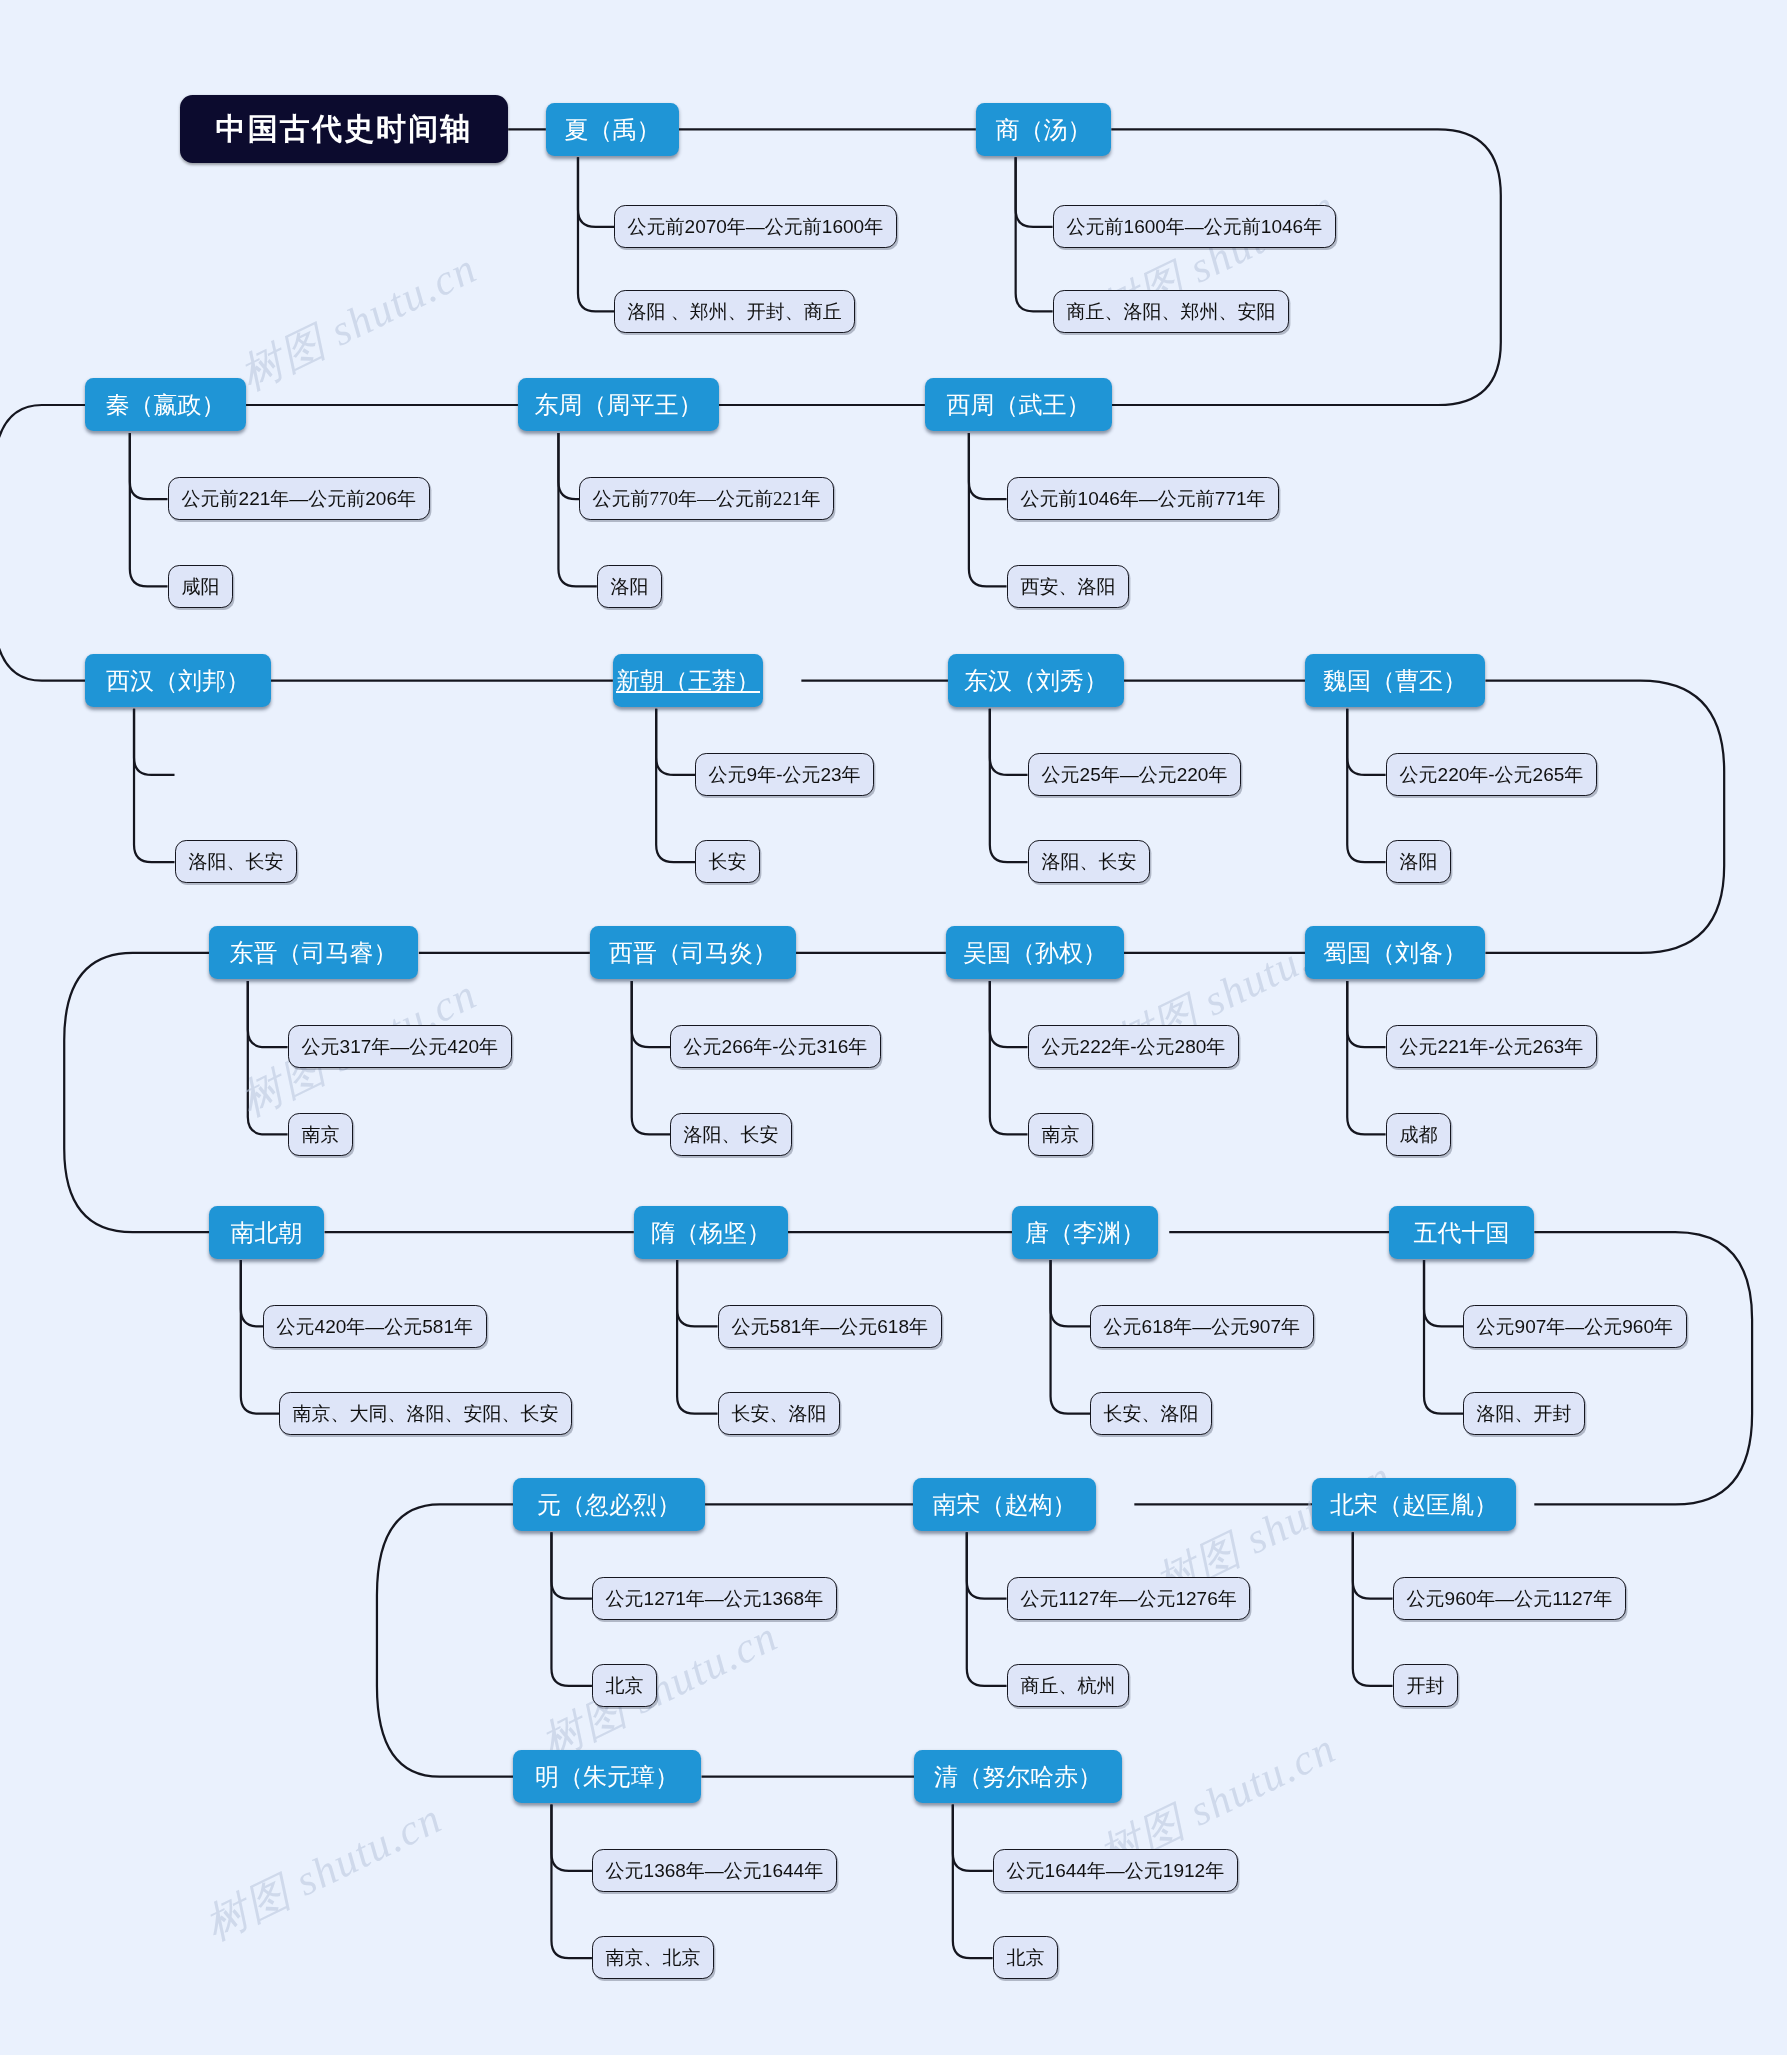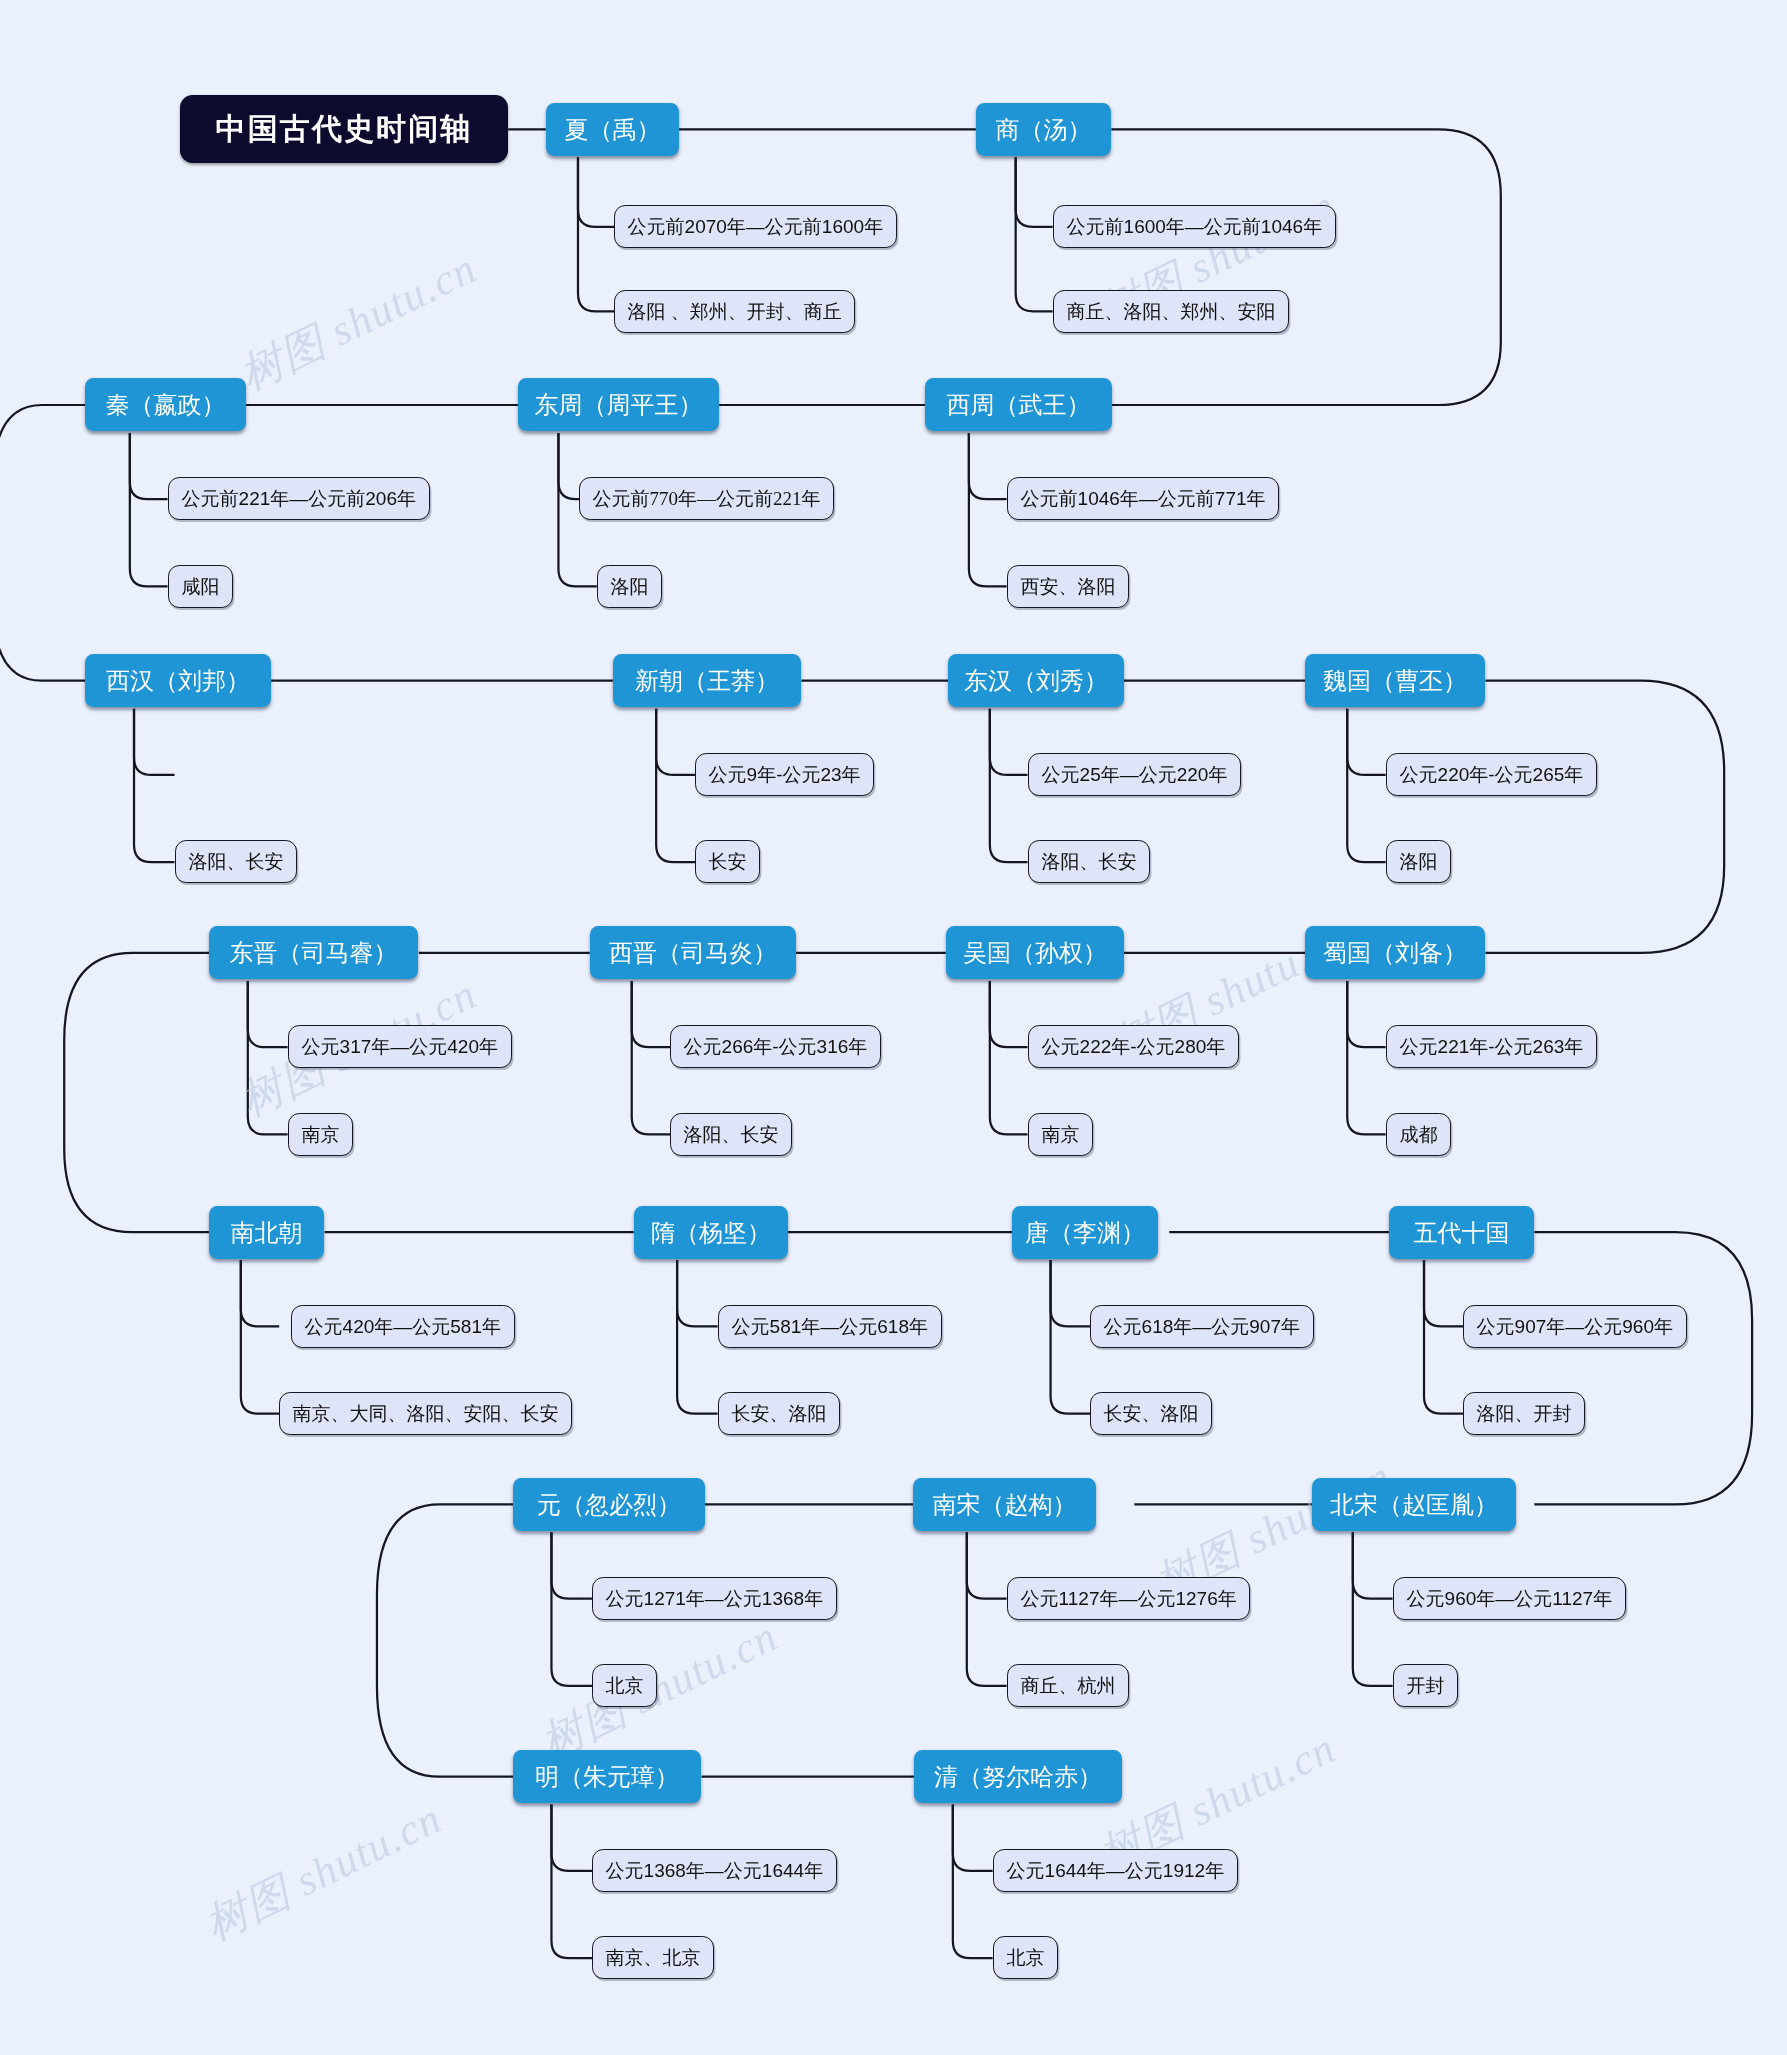--- a/index.html
+++ b/index.html
@@ -207,7 +207,7 @@
   <div class="node era" style="left:85px;top:654px;width:186px;">西汉（刘邦）</div>
   <div class="node leaf" style="left:175px;top:840px;">洛阳、长安</div>
 
-  <div class="node era" style="left:613px;top:654px;width:188px;">新朝（王莽）</div>
+  <div class="node era" style="left:613px;top:654px;width:150px;text-decoration:underline;">新朝（王莽）</div>
   <div class="node leaf" style="left:695px;top:753px;">公元9年-公元23年</div>
   <div class="node leaf" style="left:695px;top:840px;">长安</div>
 

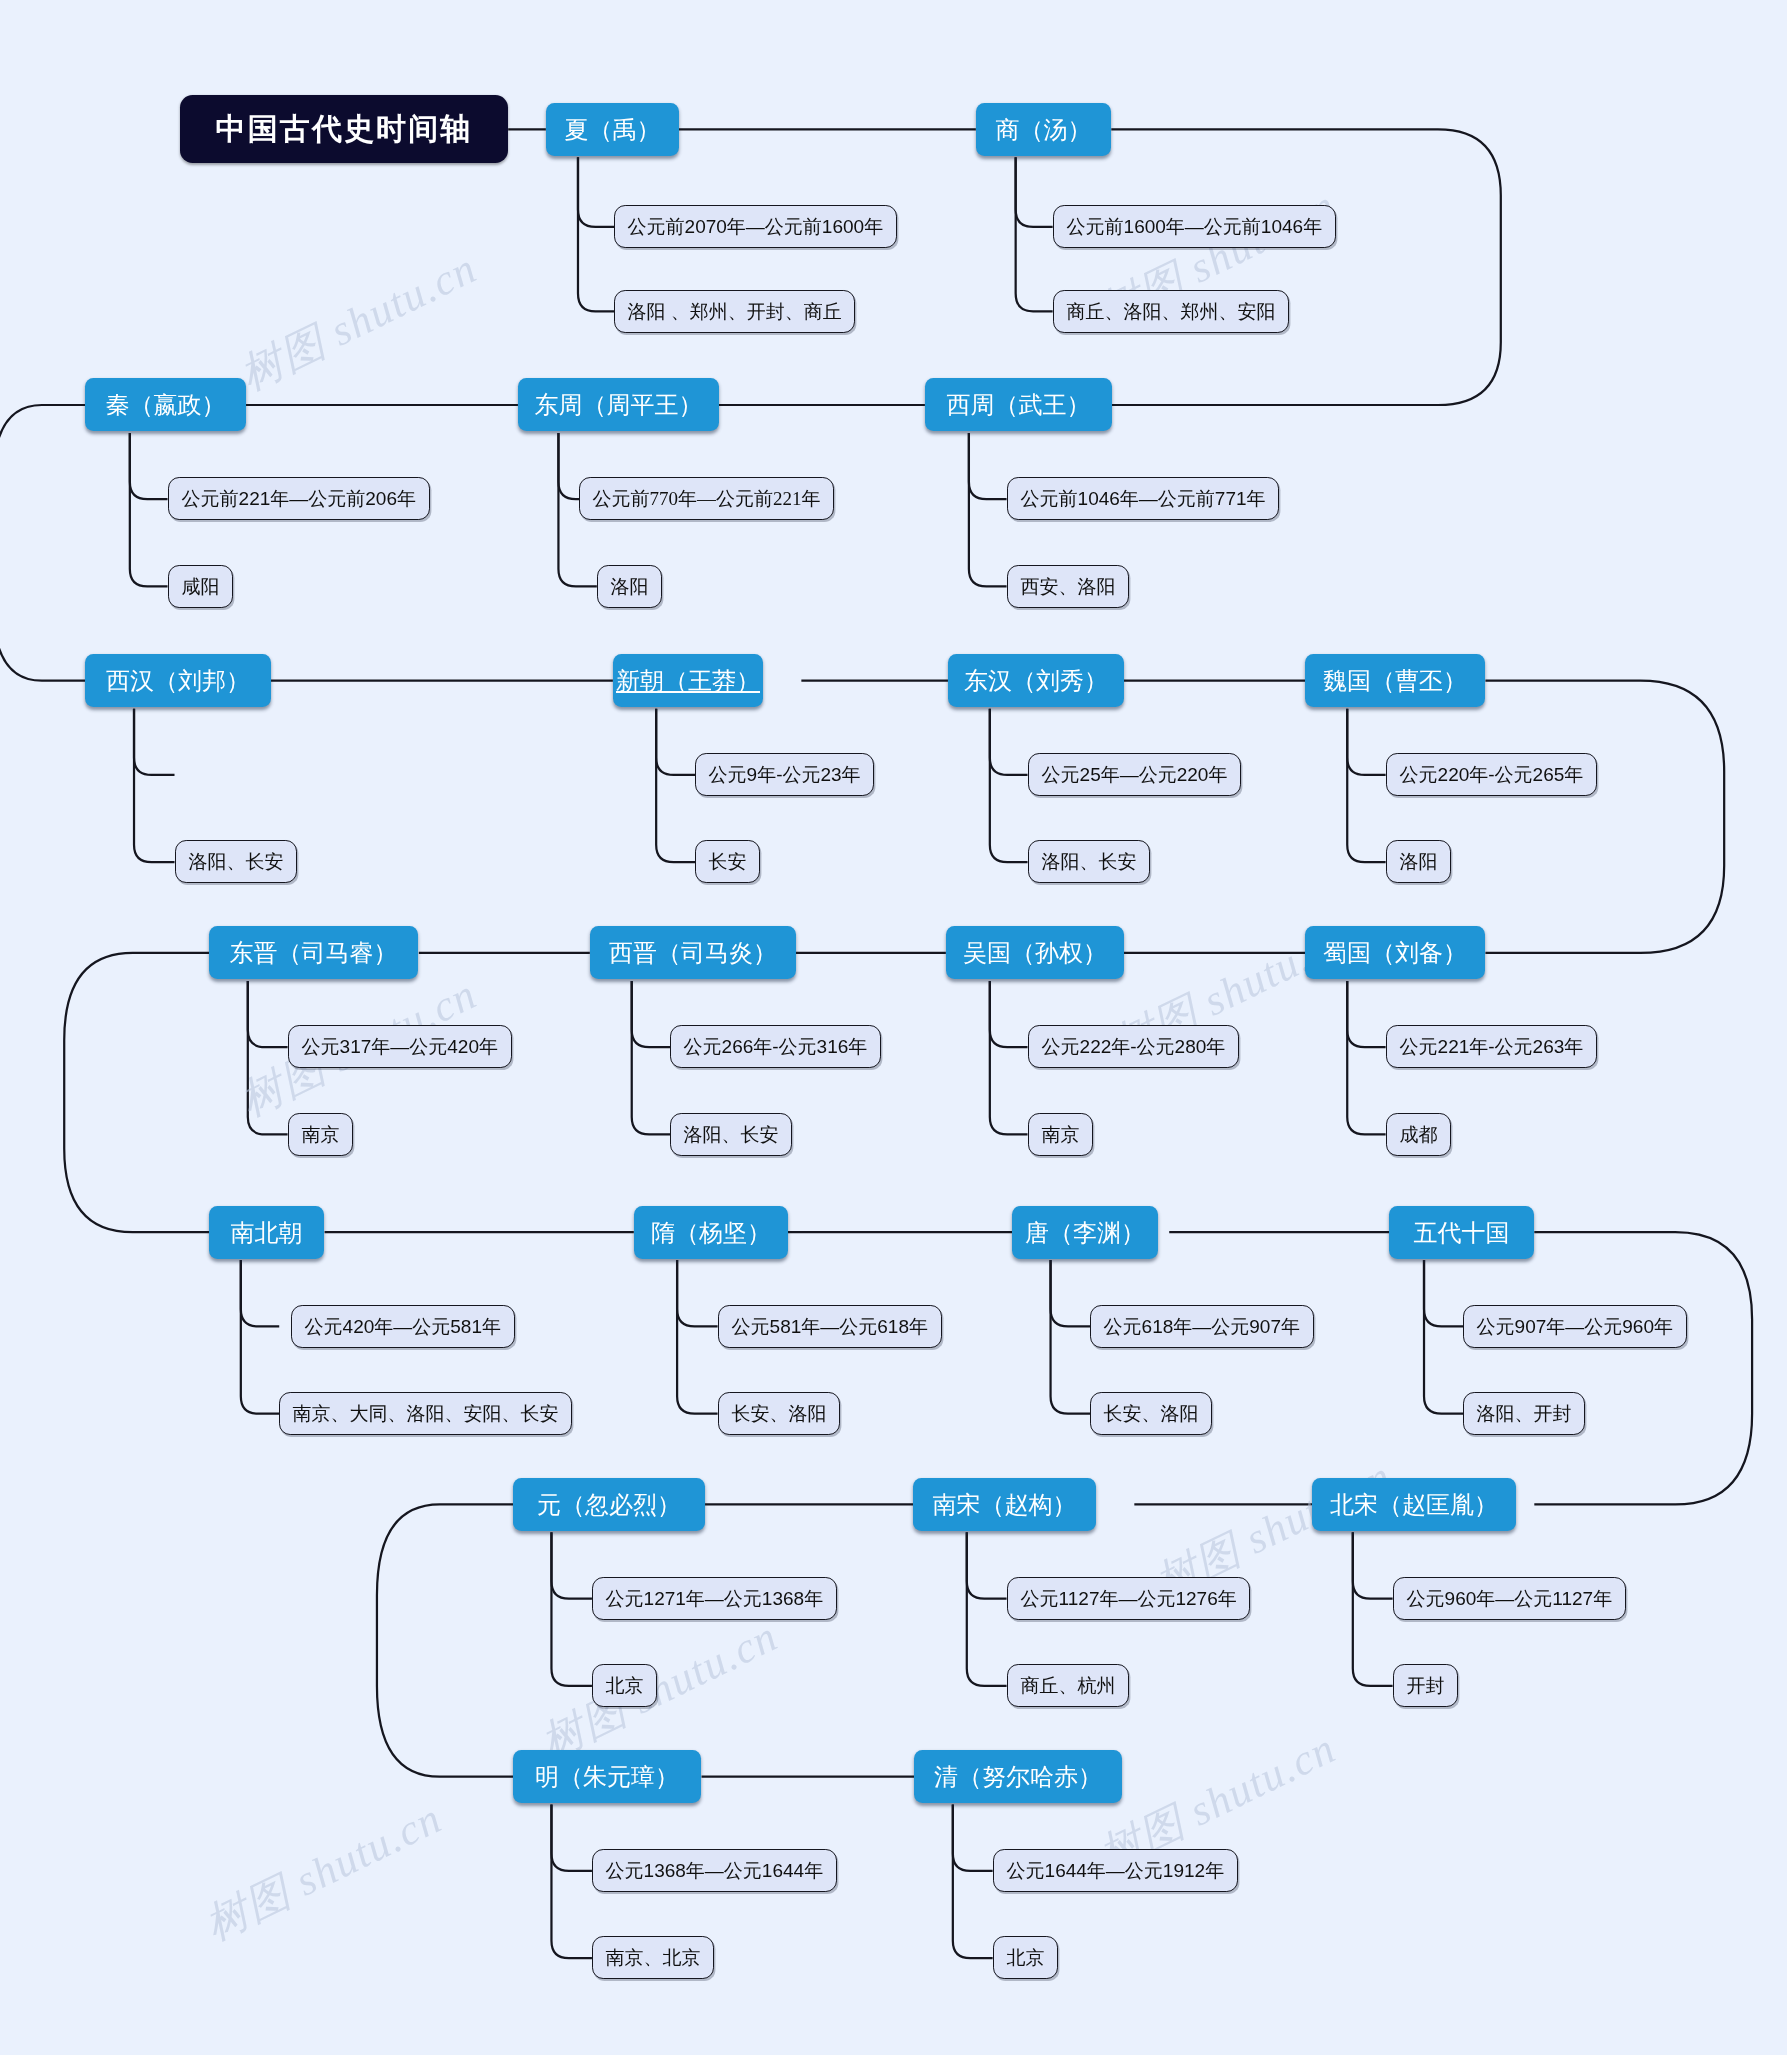--- a/index.html
+++ b/index.html
@@ -236,7 +236,7 @@
   <div class="node leaf" style="left:288px;top:1113px;">南京</div>
 
   <div class="node era" style="left:209px;top:1206px;width:115px;">南北朝</div>
-  <div class="node leaf" style="left:291px;top:1305px;">公元420年—公元581年</div>
+  <div class="node leaf" style="left:263px;top:1305px;">公元420年—公元581年</div>
   <div class="node leaf" style="left:279px;top:1392px;">南京、大同、洛阳、安阳、长安</div>
 
   <div class="node era" style="left:634px;top:1206px;width:154px;">隋（杨坚）</div>

